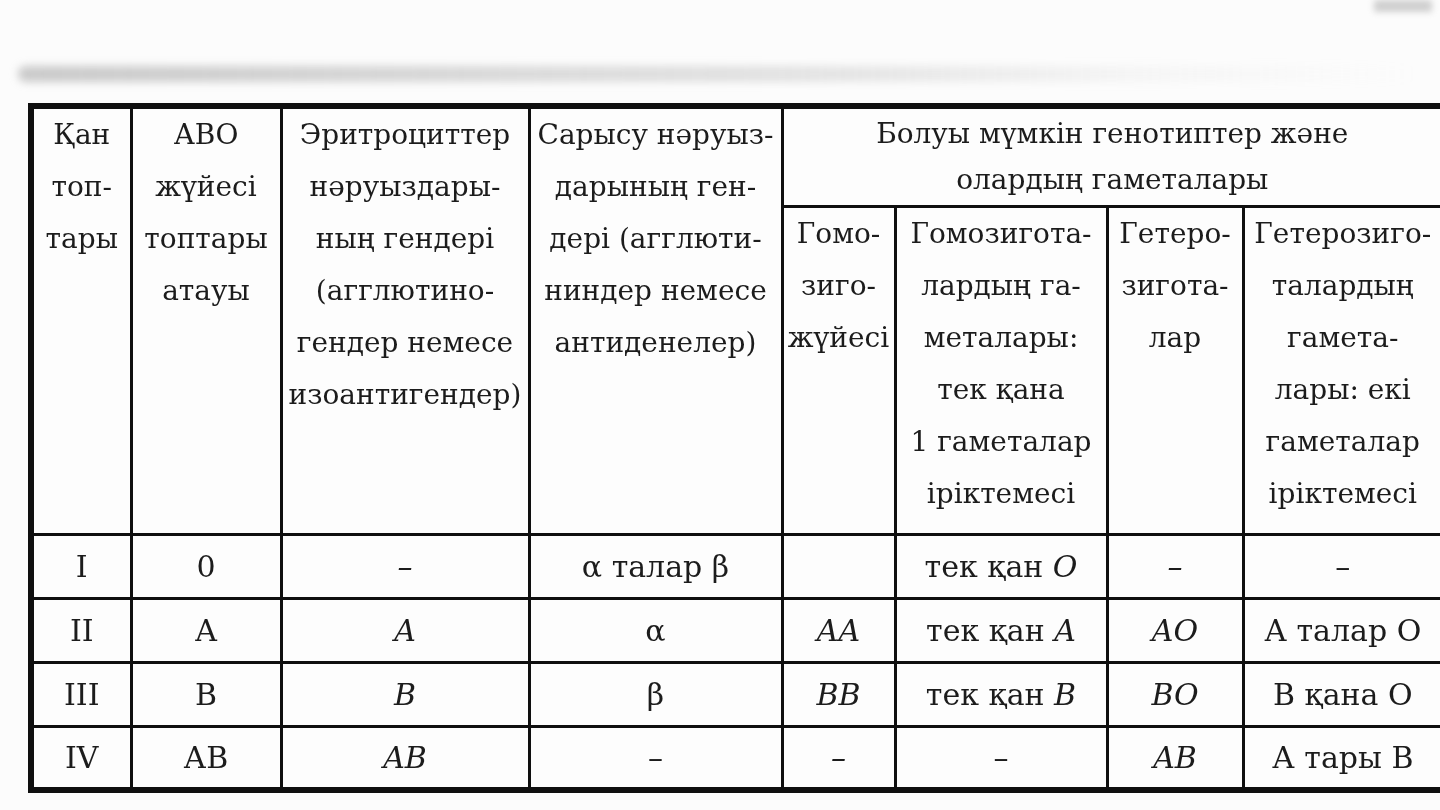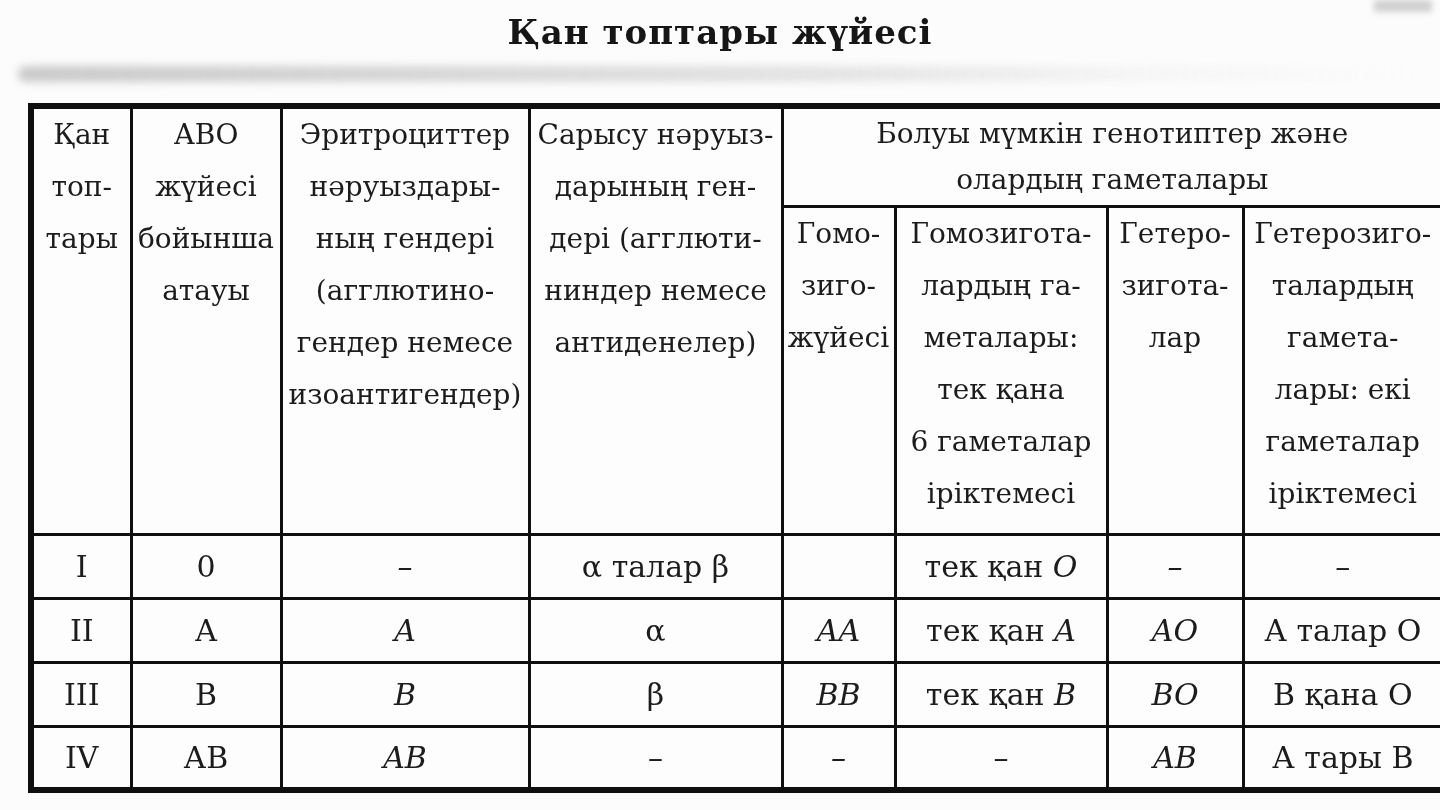--- a/index.html
+++ b/index.html
@@ -100,7 +100,6 @@
 
 <div class="page">
 
-  <div class="title">Қан топтары жүйесі</div>
 
   <div class="smudge"></div>
   <div class="mark-tr"></div>

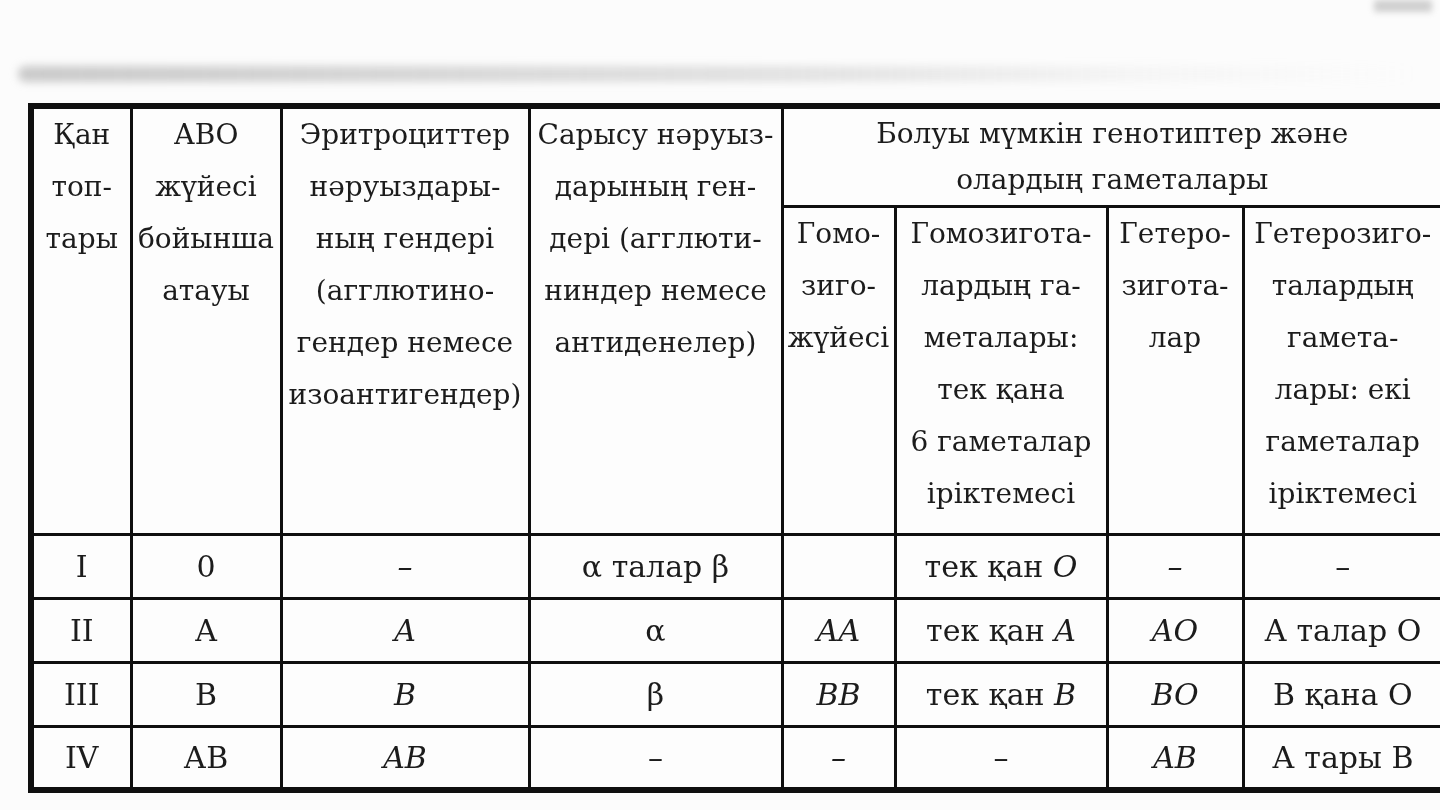--- a/index.html
+++ b/index.html
@@ -122,7 +122,7 @@
 тары</th>
         <th class="head" rowspan="2">АВО
 жүйесі
-бойынша
+топтары
 атауы</th>
         <th class="head" rowspan="2">Эритроциттер
 нәруыздары-

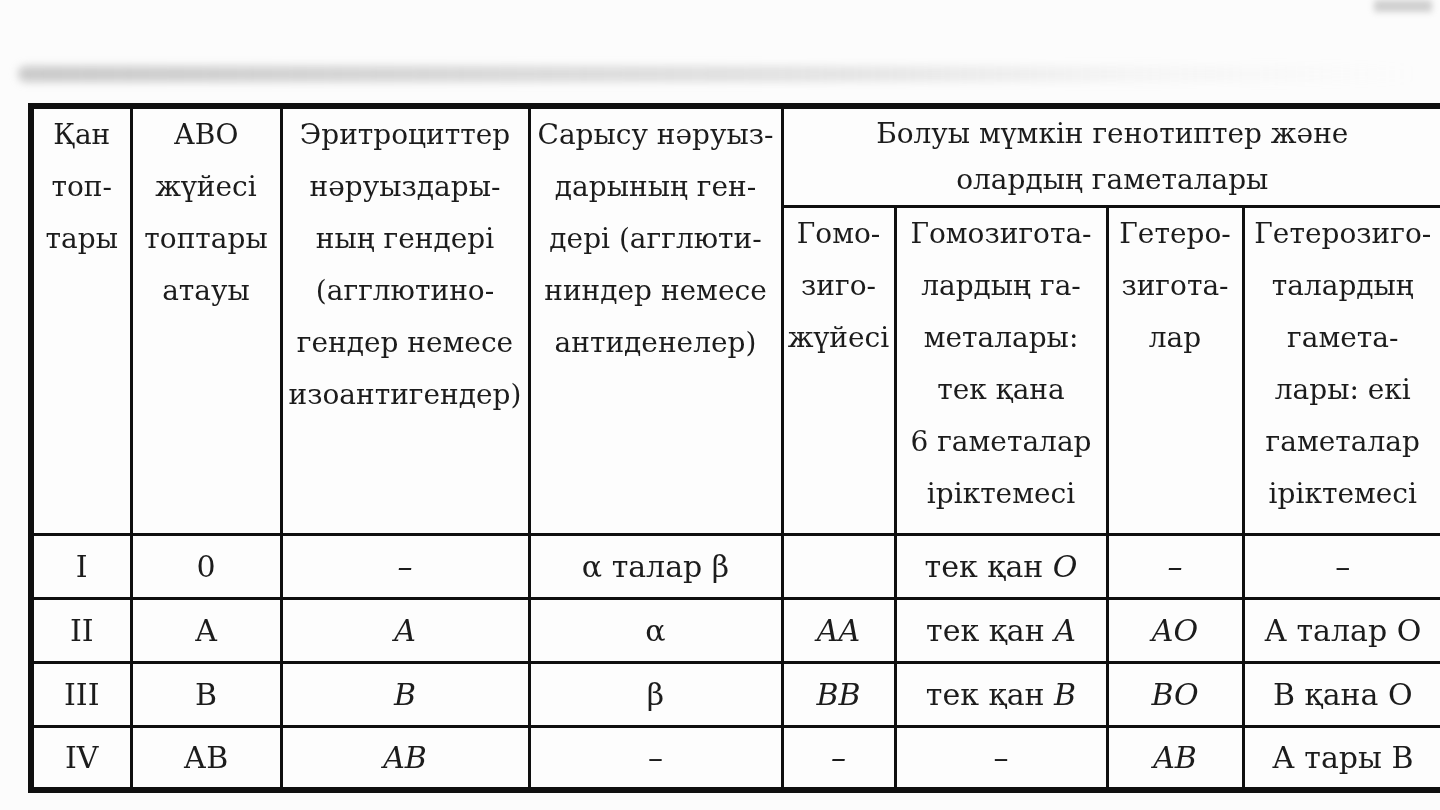--- a/index.html
+++ b/index.html
@@ -146,7 +146,7 @@
 лардың га-
 металары:
 тек қана
-6 гаметалар
+1 гаметалар
 іріктемесі</th>
         <th class="head">Гетеро-
 зигота-

